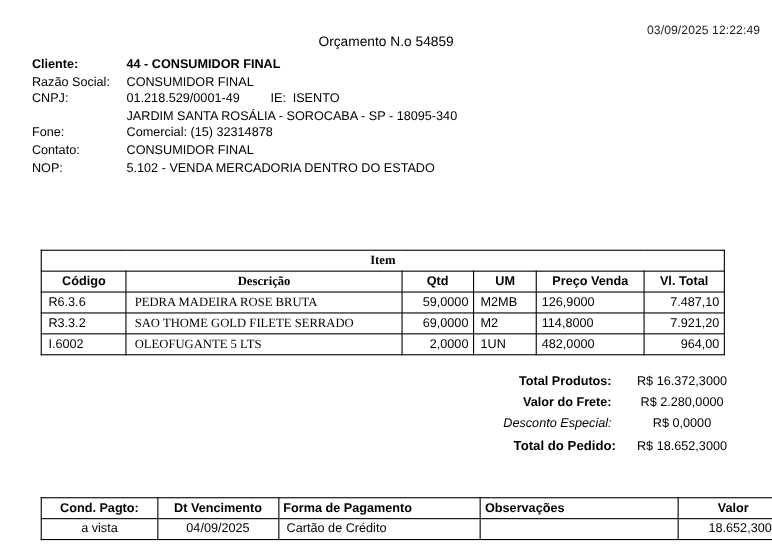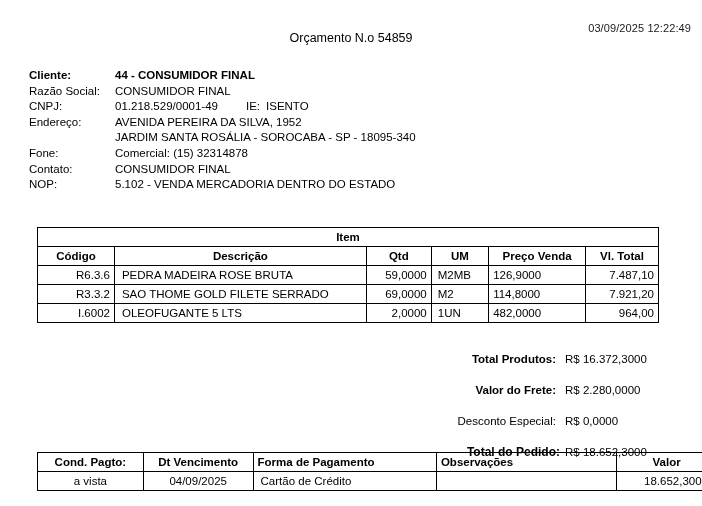--- a/index.html
+++ b/index.html
@@ -41,7 +41,7 @@
   
   .customer-block {
     position: absolute;
-    top: 68px;
+    top: 52px;
     left: 29px;
     font-size: 11.5px;
     line-height: 15.6px;

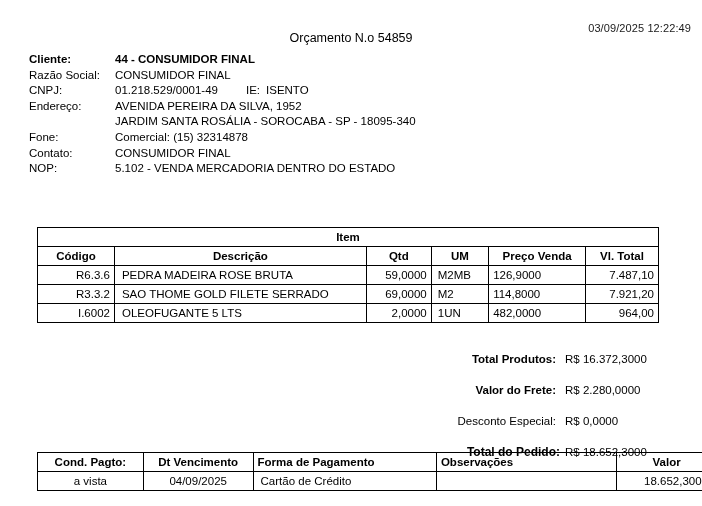--- a/index.html
+++ b/index.html
@@ -199,10 +199,6 @@
     <span class="cust-value">ISENTO</span>
   </div>
   <div class="cust-row">
-    <span class="cust-label">Endereço:</span>
-    <span class="cust-value">AVENIDA PEREIRA DA SILVA, 1952</span>
-  </div>
-  <div class="cust-row">
     <span class="cust-label"></span>
     <span class="cust-value">JARDIM SANTA ROSÁLIA - SOROCABA - SP - 18095-340</span>
   </div>

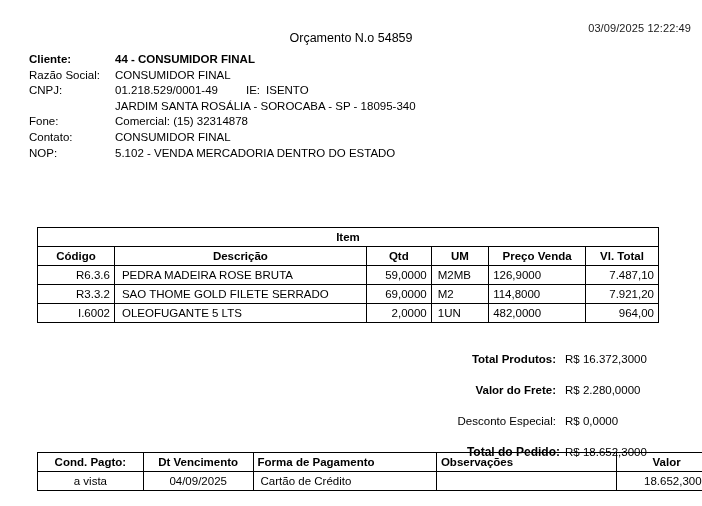--- a/index.html
+++ b/index.html
@@ -87,6 +87,7 @@
   .items-table th.group-head {
     text-align: center;
     font-weight: bold;
+    font-family: Liberation Serif, serif;
   }
   .items-table th.col-head {
     text-align: center;

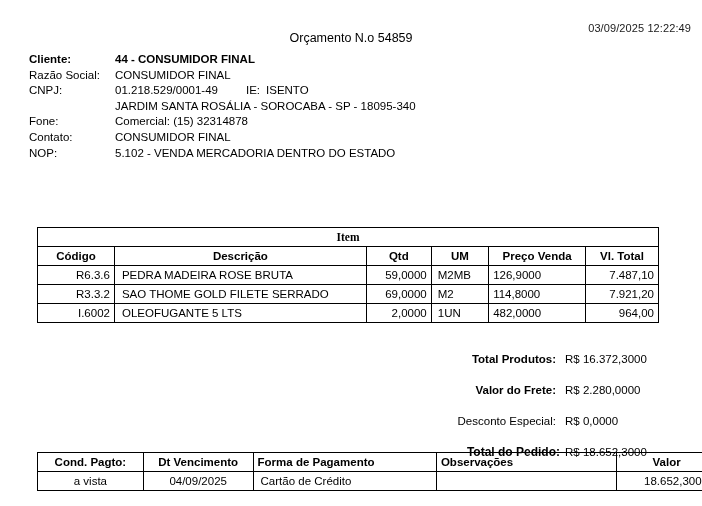--- a/index.html
+++ b/index.html
@@ -94,7 +94,7 @@
     font-weight: bold;
   }
   .col-codigo   { width: 78px;  text-align: right; }
-  .col-desc     { width: 254px; text-align: left; }
+  .col-desc     { width: 254px; text-align: left; font-family: Liberation Serif, serif; }
   .col-qtd      { width: 62px;  text-align: right; }
   .col-um       { width: 52px;  text-align: left; }
   .col-preco    { width: 96px;  text-align: left; }

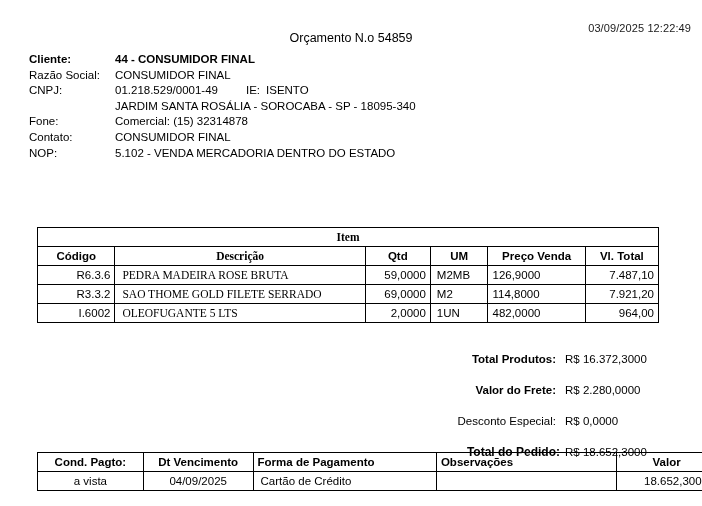--- a/index.html
+++ b/index.html
@@ -93,7 +93,7 @@
     text-align: center;
     font-weight: bold;
   }
-  .col-codigo   { width: 78px;  text-align: right; }
+  .col-codigo   { width: 78px;  text-align: left; }
   .col-desc     { width: 254px; text-align: left; font-family: Liberation Serif, serif; }
   .col-qtd      { width: 62px;  text-align: right; }
   .col-um       { width: 52px;  text-align: left; }

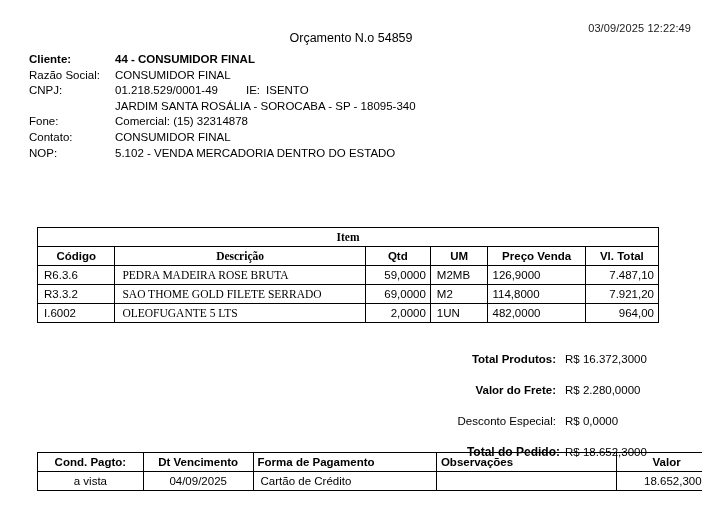--- a/index.html
+++ b/index.html
@@ -128,10 +128,9 @@
   }
   .totals-value {
     width: 110px;
-    text-align: left;
-    white-space: nowrap;
-    font-weight: normal;
-    margin-top: 12px;
+    text-align: center;
+    white-space: nowrap;
+    font-weight: normal;
   }
   .totals-row.grand {
     margin-top: 5px;

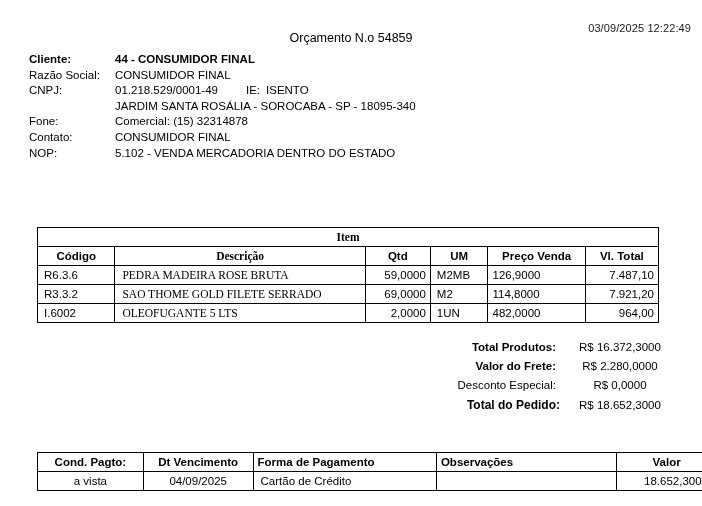--- a/index.html
+++ b/index.html
@@ -125,6 +125,7 @@
   }
   .totals-row.plain .totals-label {
     font-weight: normal;
+    font-style: italic;
   }
   .totals-value {
     width: 110px;

